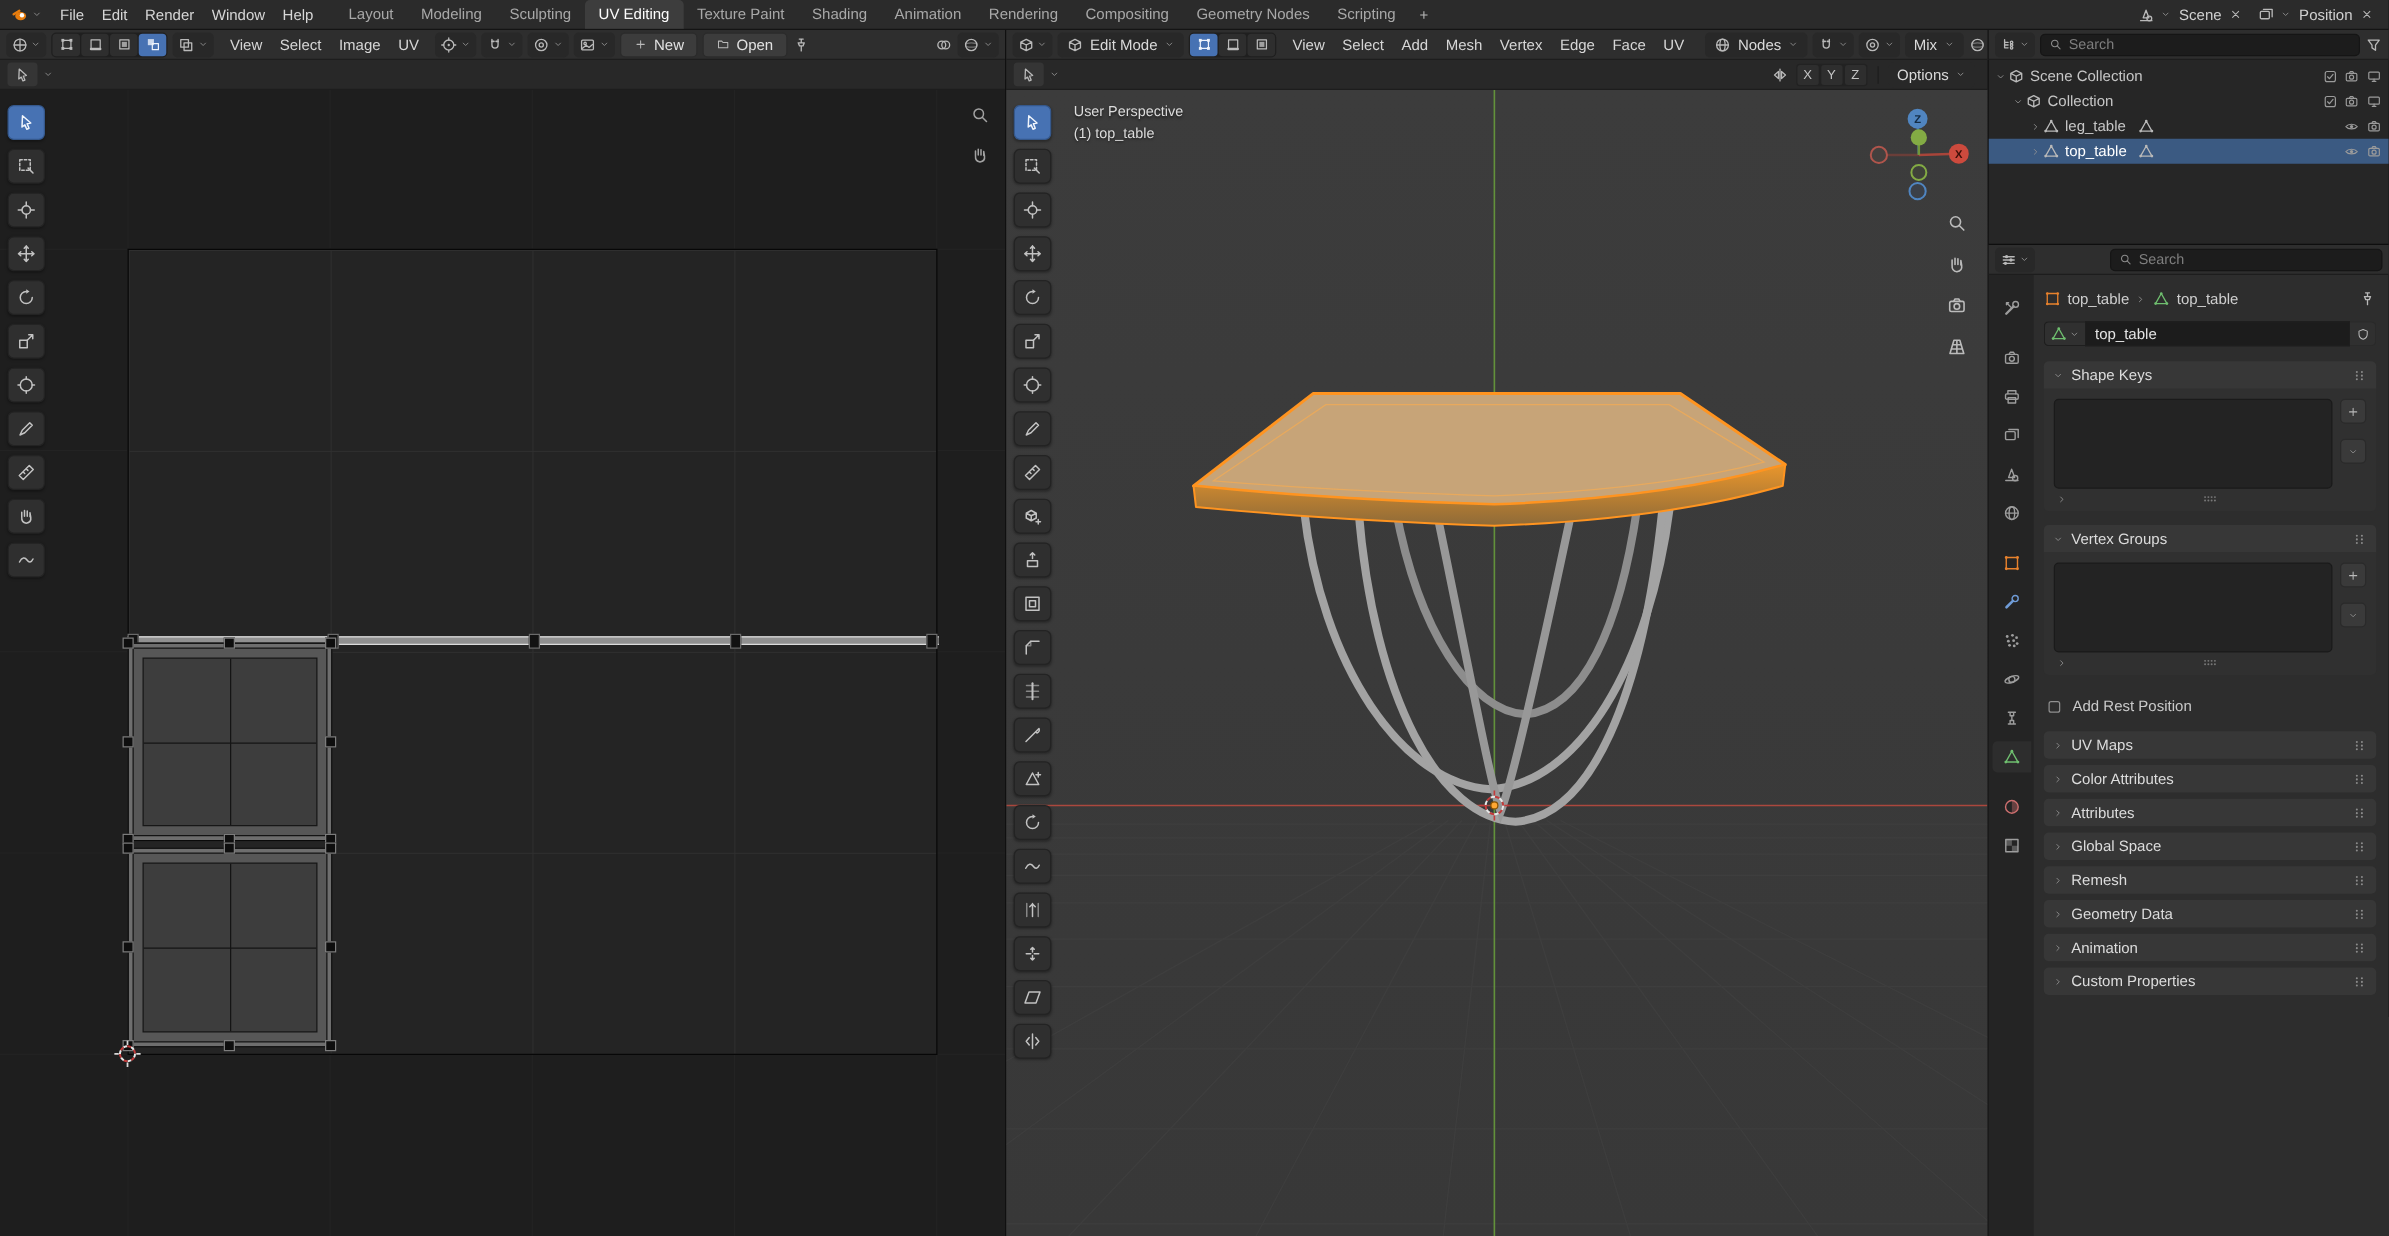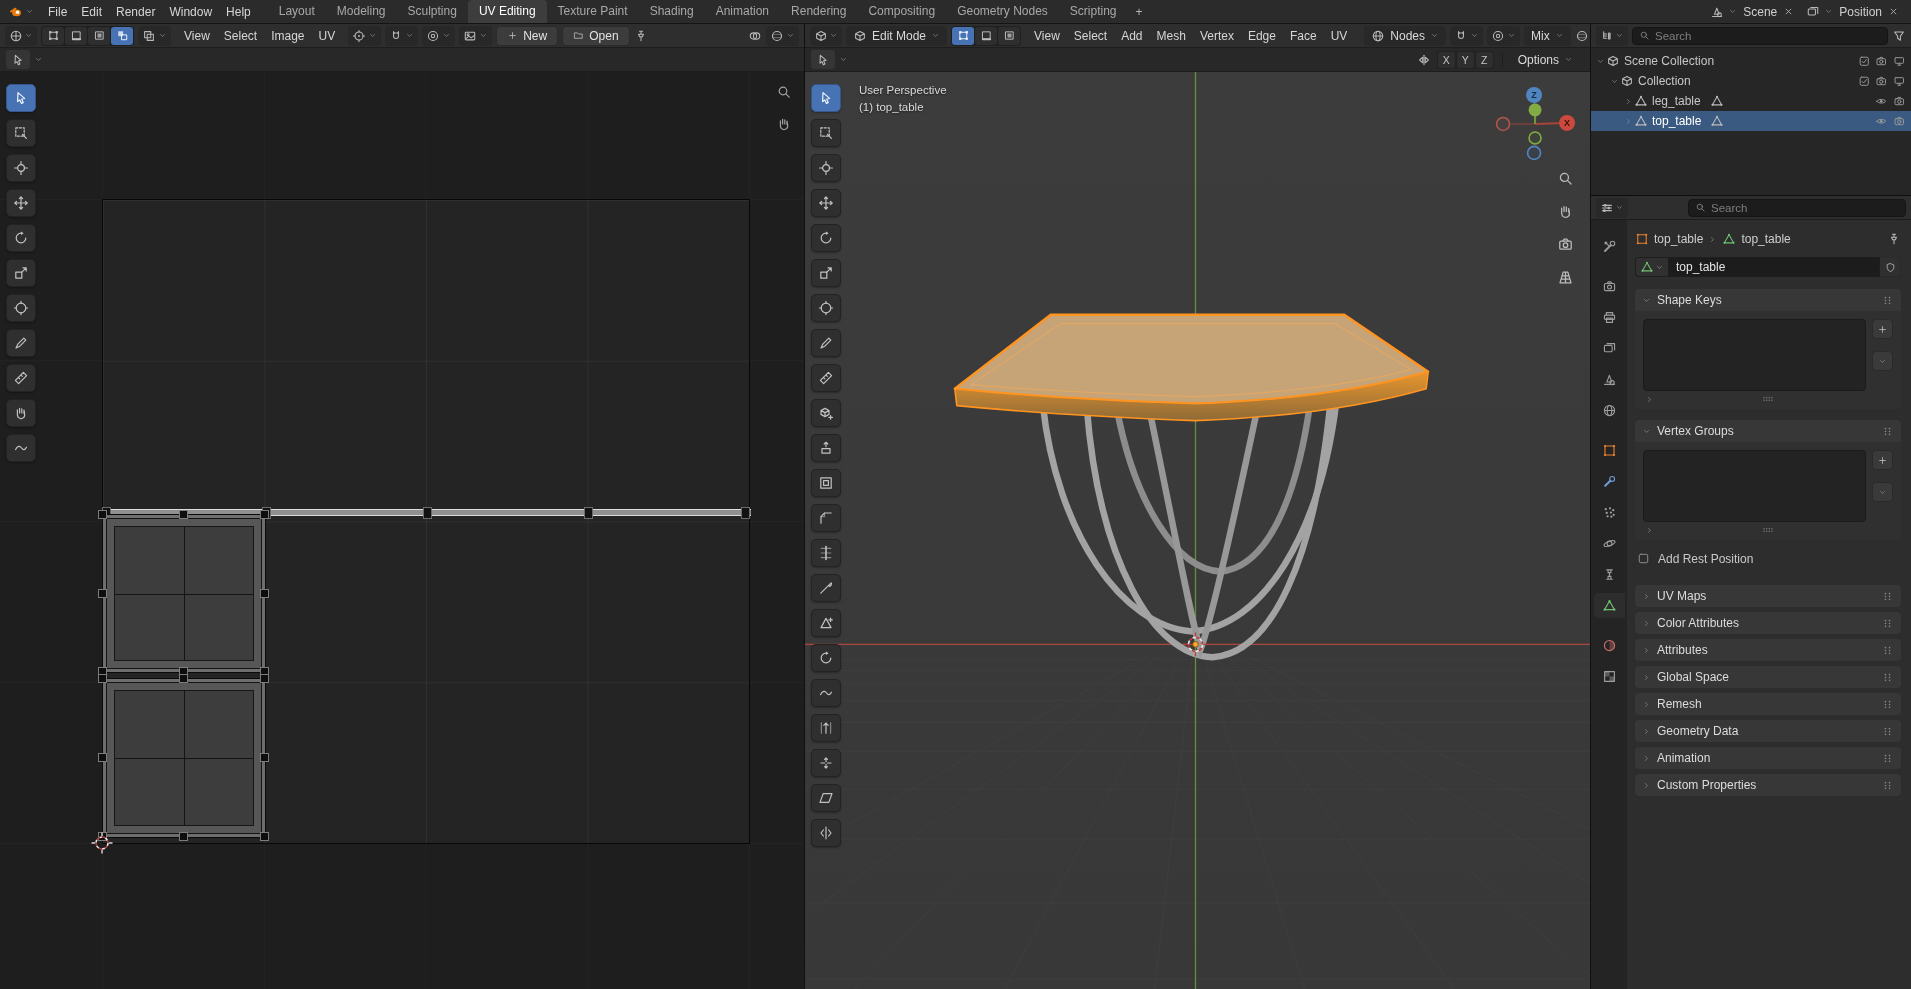--- a/index.html
+++ b/index.html
@@ -116,7 +116,7 @@
 .listfoot{position:relative;display:flex;align-items:center;justify-content:center;height:16px}
 .listfoot .icw.chev{position:absolute;left:2px}
 .listfoot .ic{color:#777}
-.chkrow{display:flex;align-items:flex-start;gap:8px;height:20px;margin-top:12px;padding-left:2px}
+.chkrow{display:flex;align-items:flex-end;gap:8px;height:20px;margin-top:12px;padding-left:2px}
 .chkrow .ic{width:13px;height:13px;color:#8f8f8f}
 .chklabel{color:#c9c9c9}
 #prop-collapsed{margin-top:13px;display:flex;flex-direction:column;gap:5px}

